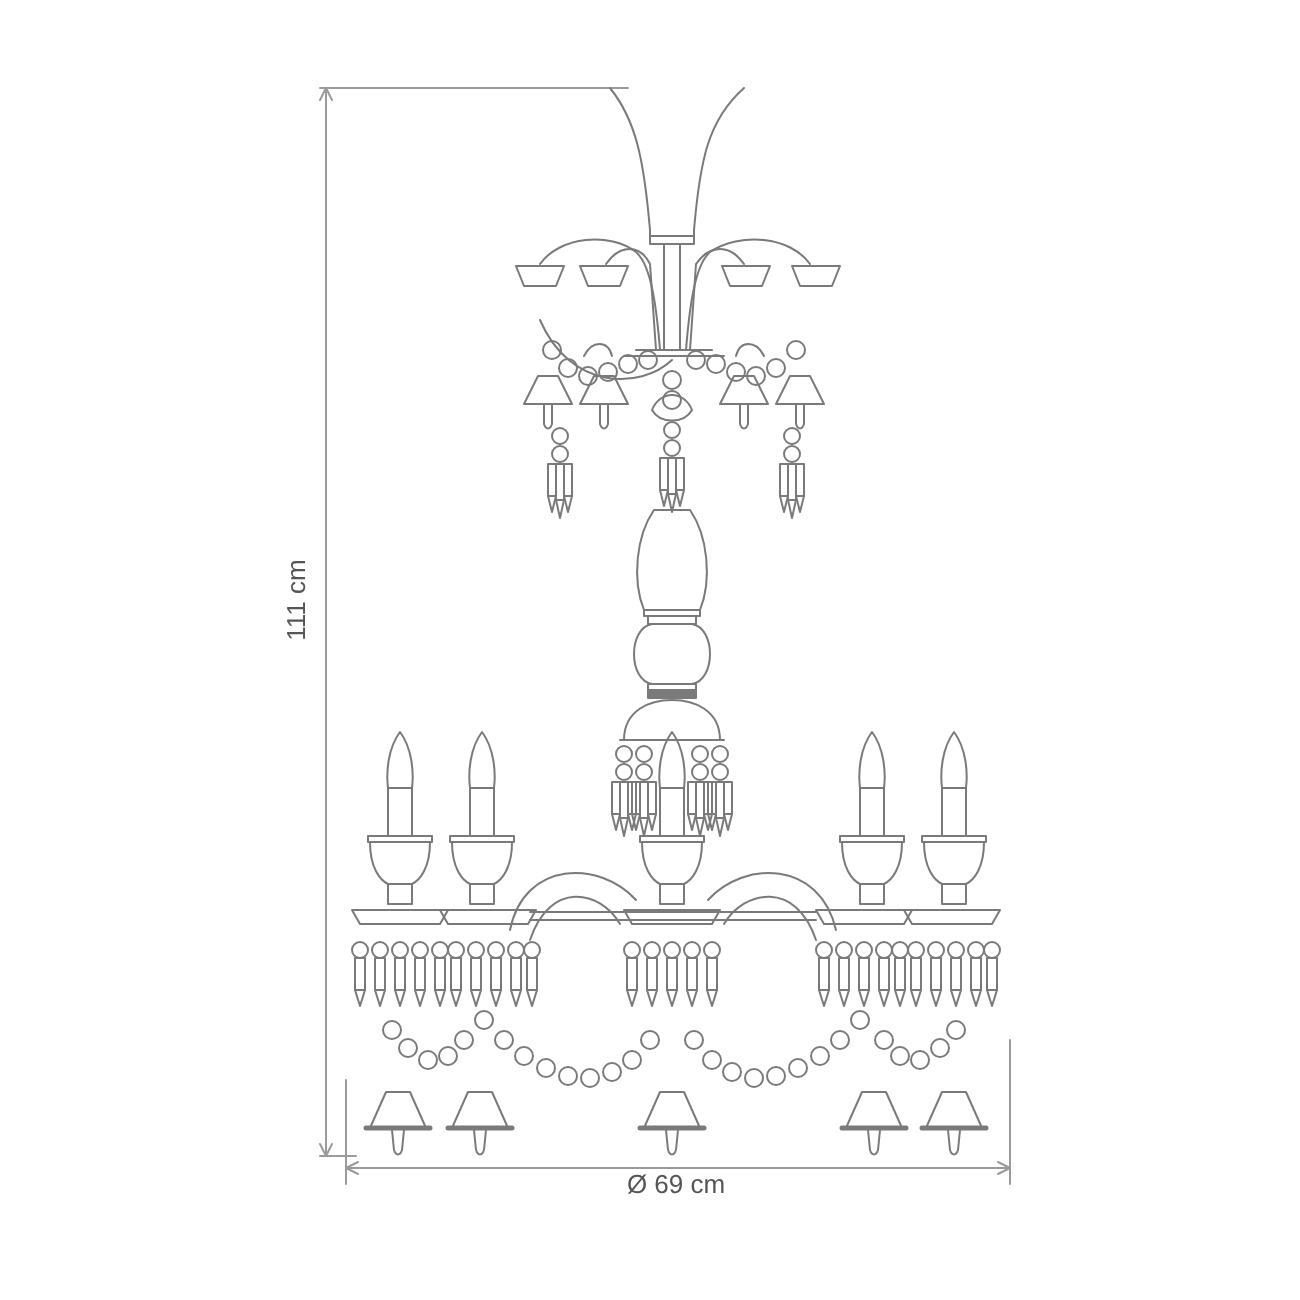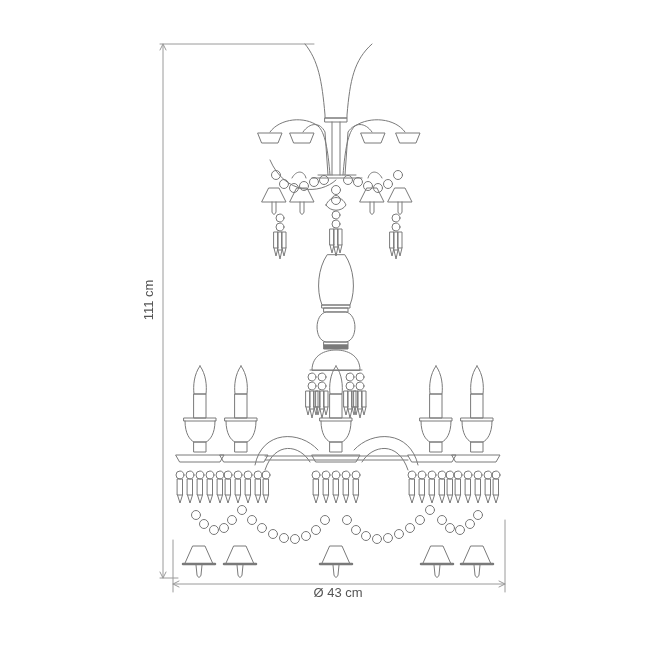--- a/index.html
+++ b/index.html
@@ -235,7 +235,7 @@
 </svg>
 
 <div id="height-label" class="dim-label">111 cm</div>
-<div id="width-label" class="dim-label">Ø 43 cm</div>
+<div id="width-label" class="dim-label">Ø 69 cm</div>
 </div>
 
 </body></html>

